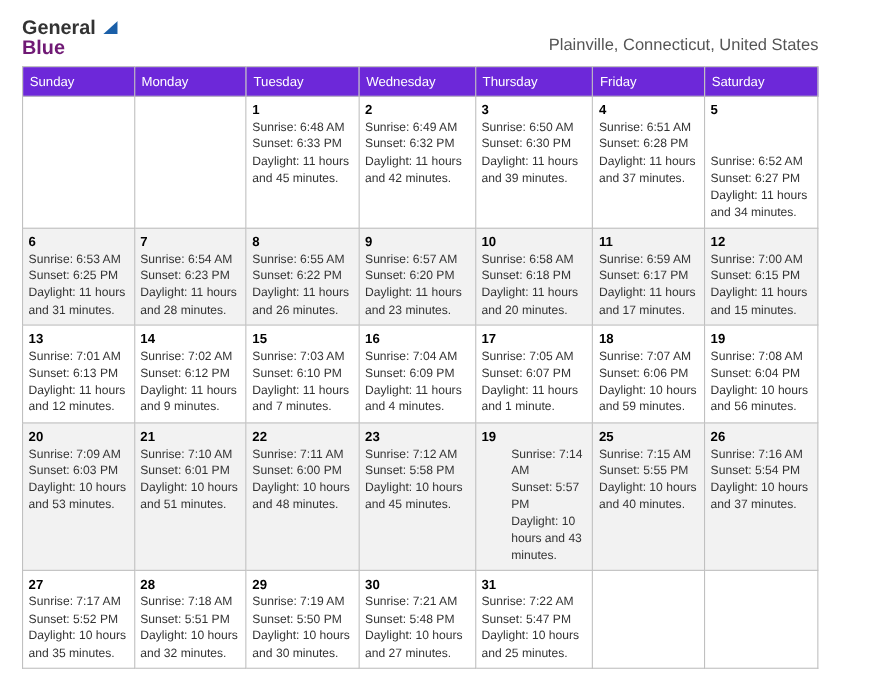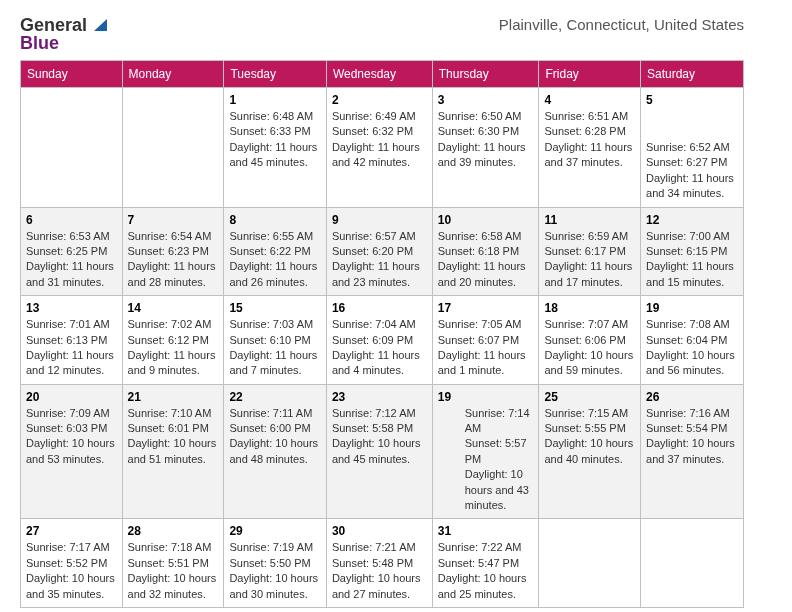--- a/index.html
+++ b/index.html
@@ -53,7 +53,7 @@
     .location-title {
       font-size: 15px;
       color: #555;
-      margin-top: 0;
+      margin-top: 16px;
     }
     .calendar {
       width: 100%;

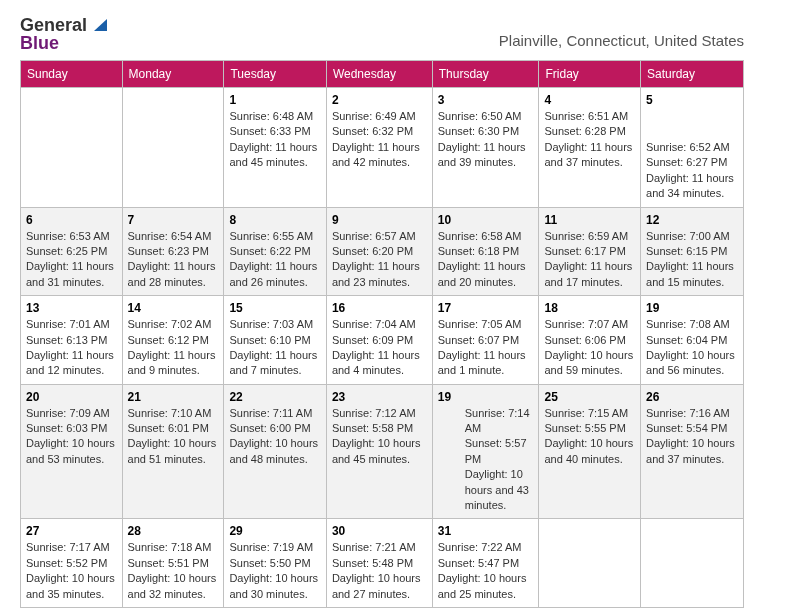--- a/index.html
+++ b/index.html
@@ -62,7 +62,7 @@
       font-size: 11.5px;
     }
     .calendar th {
-      background-color: #be185d;
+      background-color: #6d28d9;
       color: #fff;
       text-align: left;
       padding: 6px 6px;

